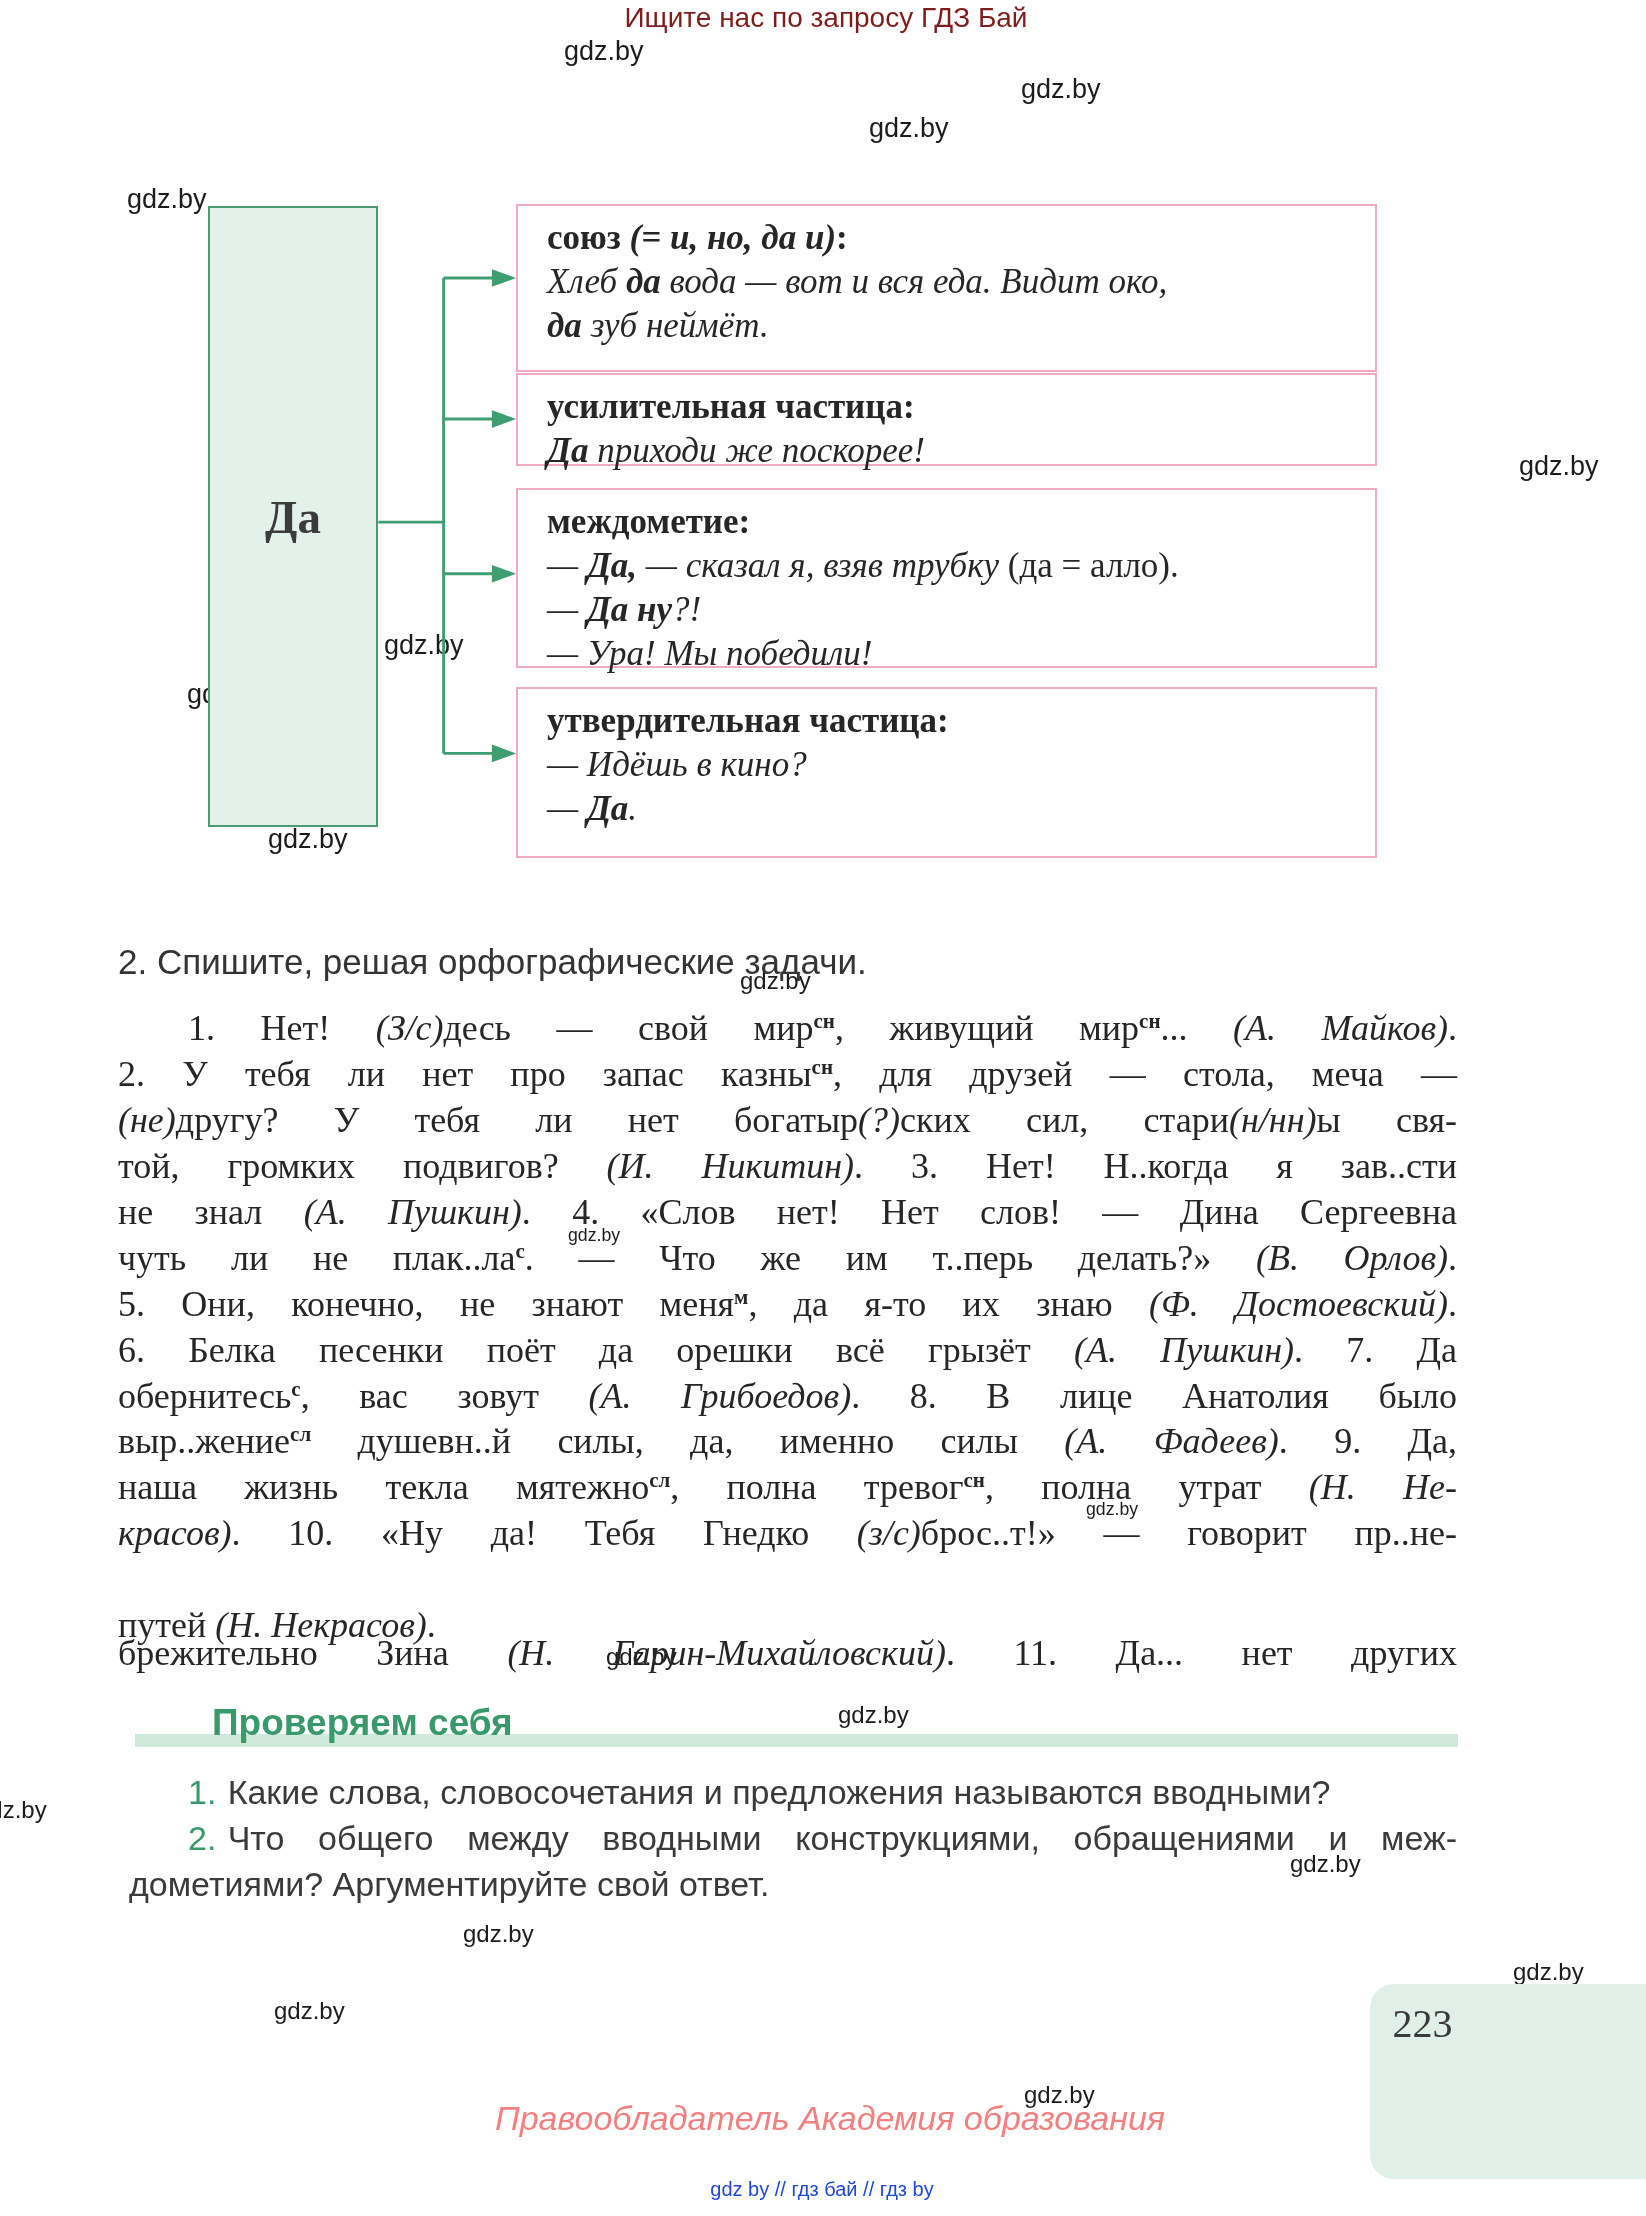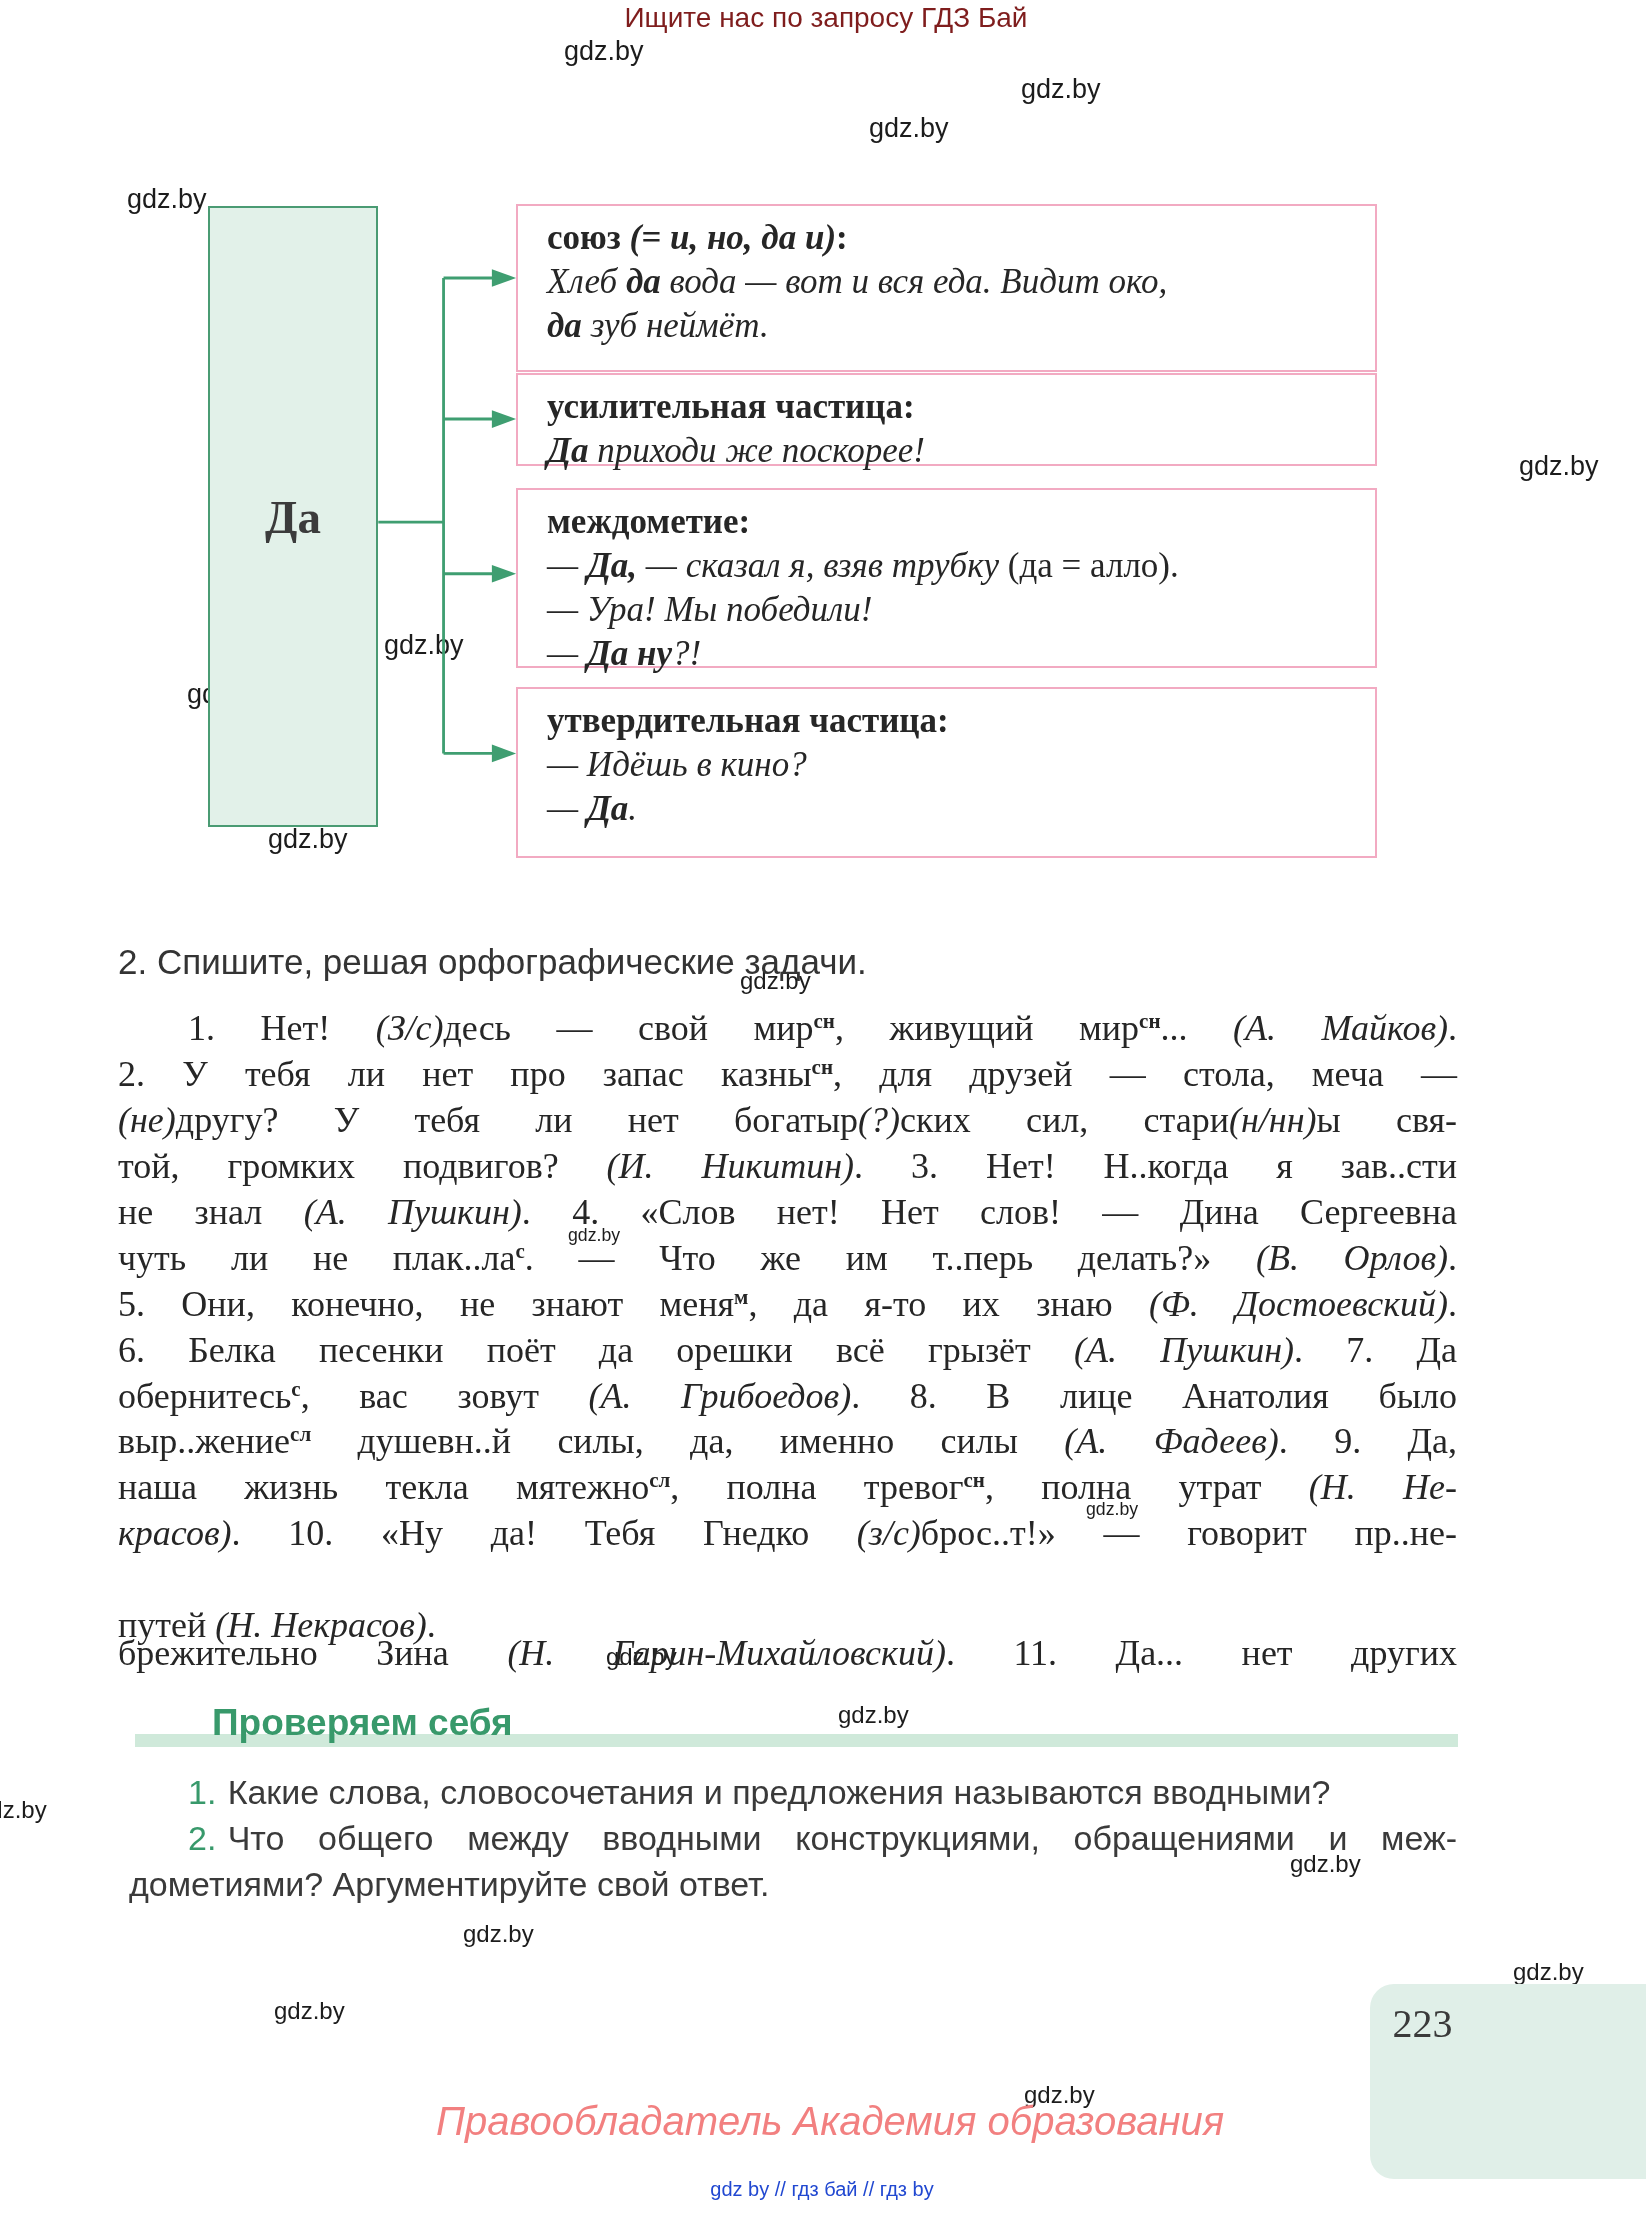--- a/index.html
+++ b/index.html
@@ -122,8 +122,8 @@
       <div class="pbox" style="top: 488px; height: 180px;">
         <div class="bline"><span class="bd">междометие:</span></div>
         <div class="bline"><span class="it">— </span><span class="it bd">Да,</span><span class="it"> — сказал я, взяв трубку </span><span>(да = алло).</span></div>
+        <div class="bline"><span class="it">— </span><span class="it bd">Да ну</span><span class="it">?!</span></div>
         <div class="bline"><span class="it">— Ура! Мы победили!</span></div>
-        <div class="bline"><span class="it">— </span><span class="it bd">Да ну</span><span class="it">?!</span></div>
       </div>
       <div class="pbox" style="top: 687px; height: 171px;">
         <div class="bline"><span class="bd">утвердительная частица:</span></div>

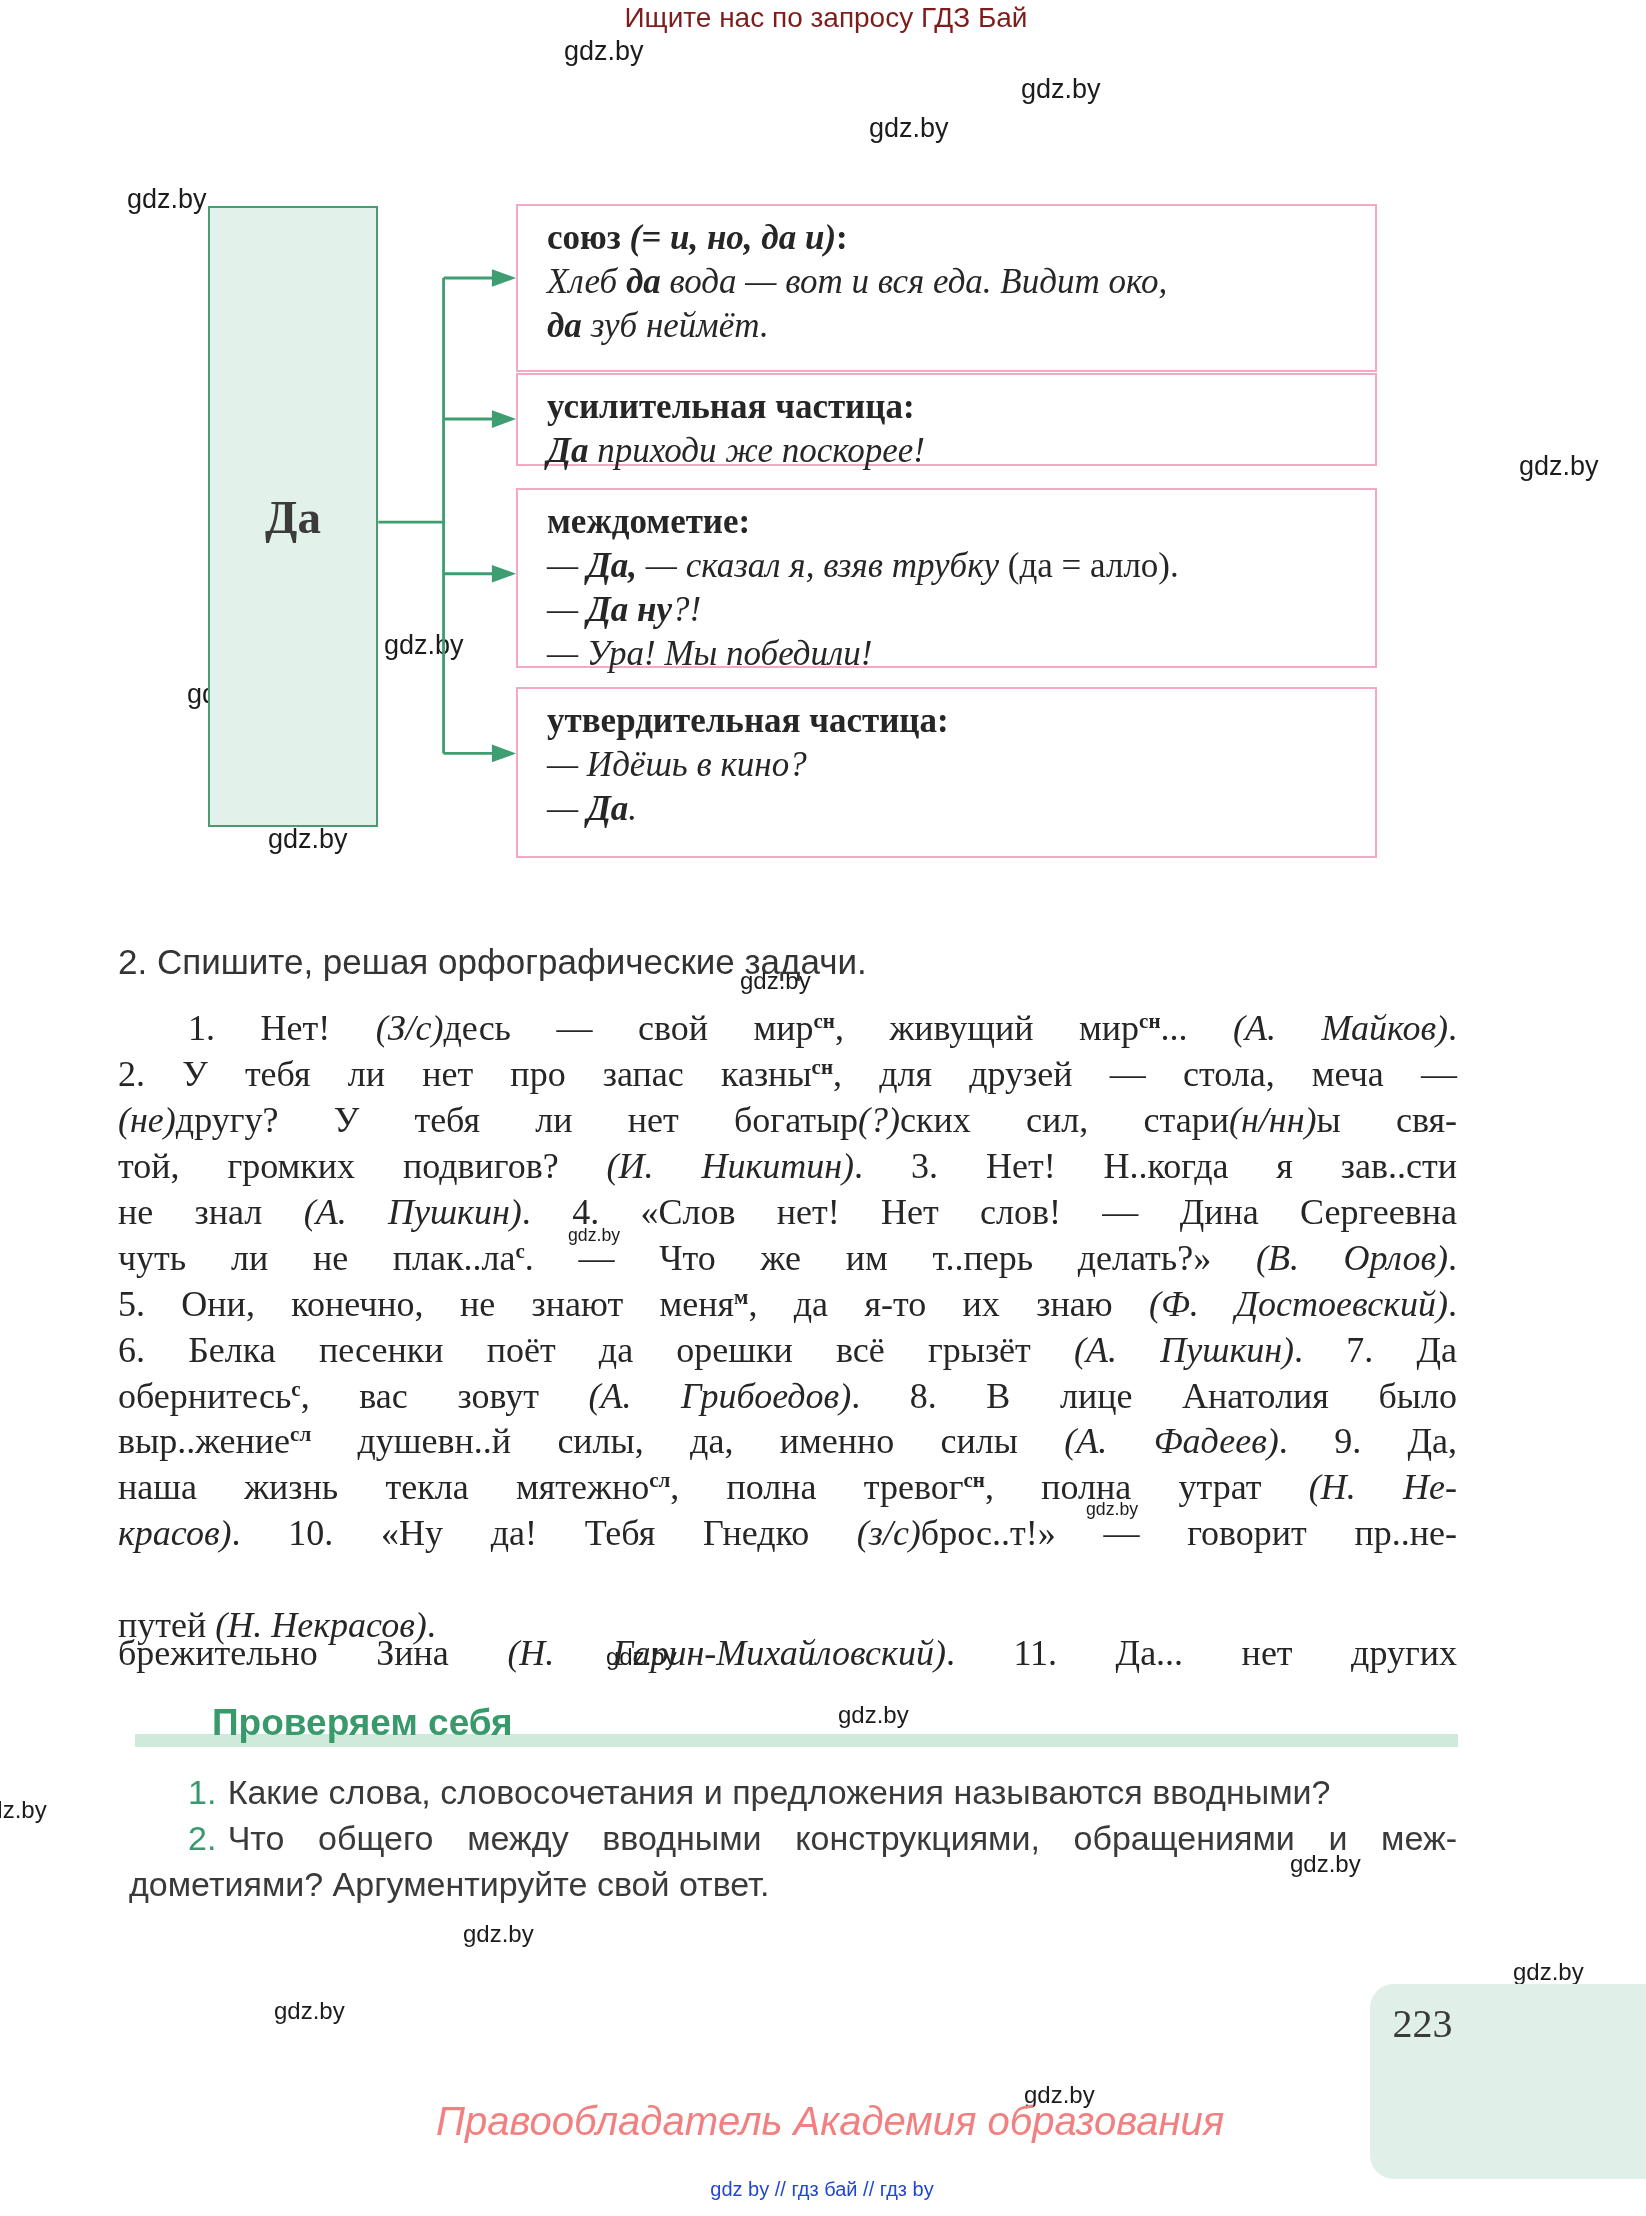--- a/index.html
+++ b/index.html
@@ -53,7 +53,7 @@
 
   
   .copyright { position:absolute; left:306px; top:2099px; width:1048px; text-align:center;
-               font-family:"Liberation Sans", sans-serif; font-style:italic; font-size:40px; color:#f28080; }
+               font-family:"Liberation Sans", sans-serif; font-style:italic; font-size:34px; color:#f28080; }
   .footer { position:absolute; left:419px; top:2178px; width:806px; text-align:center;
             font-family:"Liberation Sans", sans-serif; font-size:20px; color:#2148d1; }
 </style>

